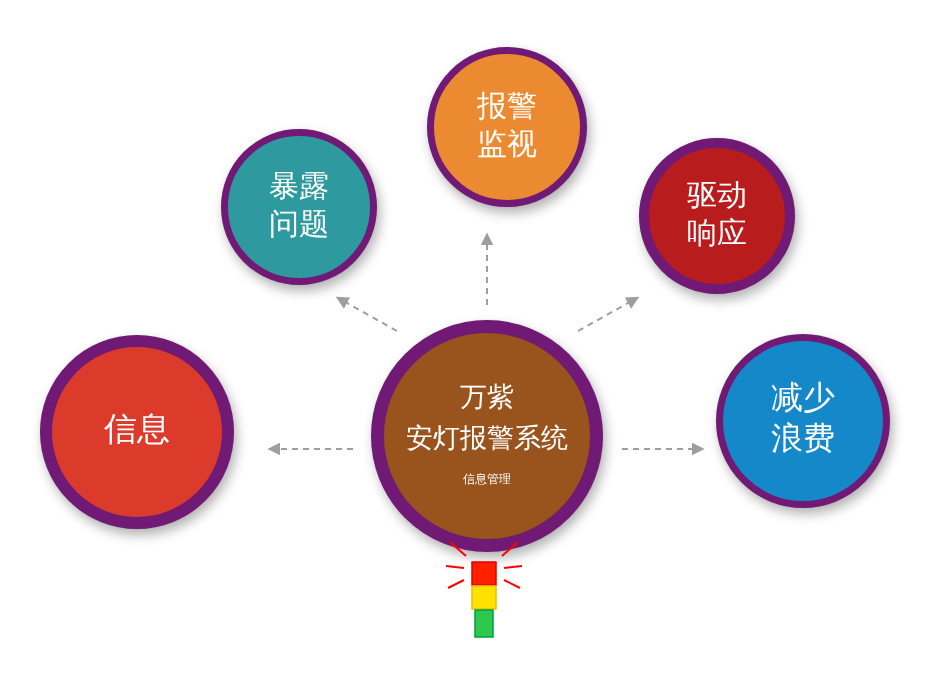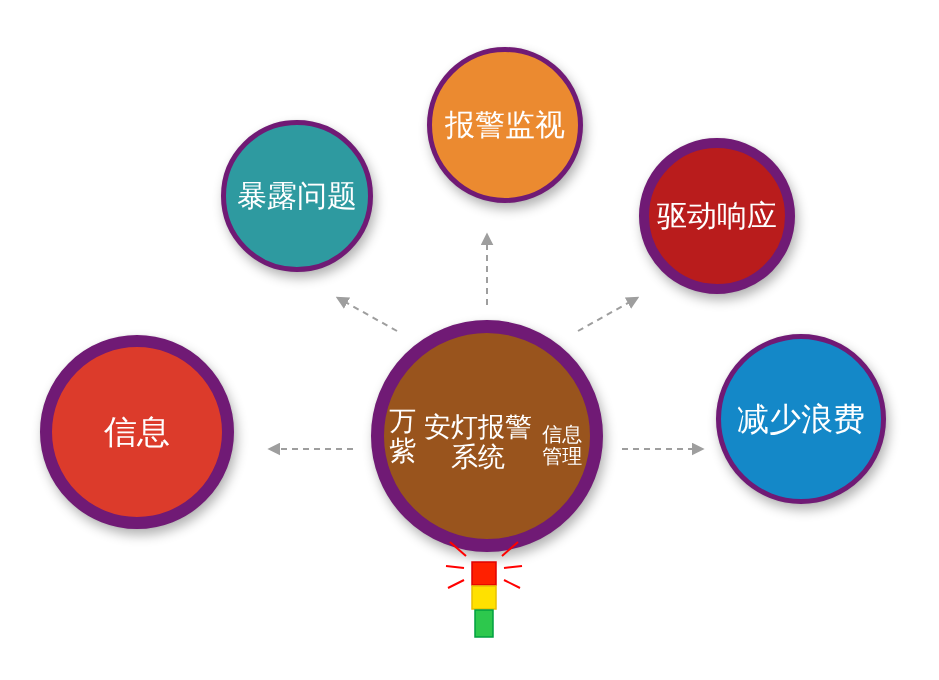--- a/index.html
+++ b/index.html
@@ -9,10 +9,11 @@
   }
   svg.arrows{position:absolute;left:0;top:0;z-index:1;}
   .circle{
-    position:absolute;border-radius:50%;display:flex;flex-direction:row;
+    position:absolute;border-radius:50%;display:flex;flex-direction:column;
     align-items:center;justify-content:center;text-align:center;color:#ffffff;
-    border:5px solid #701a75;z-index:2;
+    border:7px solid #701a75;z-index:2;
     box-shadow:3px 6px 12px rgba(0,0,0,0.30), 0 0 2px rgba(0,0,0,0.08);
+    font-family:Liberation Mono, monospace;
   }
   .sat span{display:block;line-height:1.28;}
   .sat-orange{left:427px;top:47px;width:146px;height:146px;font-size:30px;}

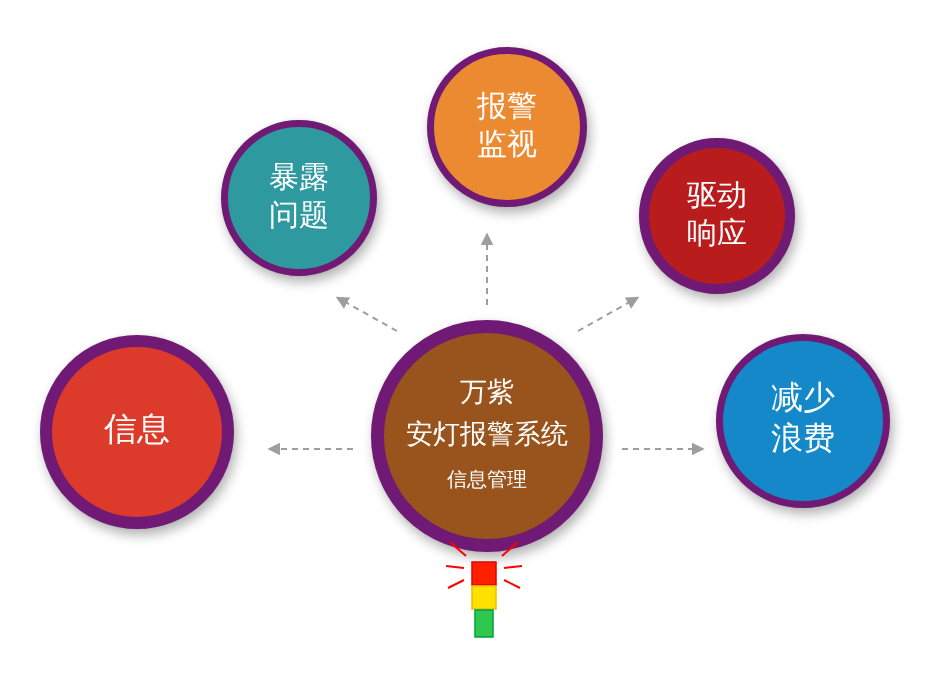--- a/index.html
+++ b/index.html
@@ -17,7 +17,7 @@
   }
   .sat span{display:block;line-height:1.28;}
   .sat-orange{left:427px;top:47px;width:146px;height:146px;font-size:30px;}
-  .sat-teal{left:221px;top:120px;width:142px;height:142px;font-size:30px;justify-content:center;}
+  .sat-teal{left:221px;top:129px;width:142px;height:142px;font-size:30px;justify-content:center;}
   .sat-slate{left:639px;top:138px;width:136px;height:136px;border-width:10px;font-size:30px;}
   .sat-red{left:40px;top:335px;width:170px;height:170px;border-width:12px;font-size:33px;gap:36px;}
   .sat-blue{left:716px;top:334px;width:160px;height:160px;font-size:32px;}

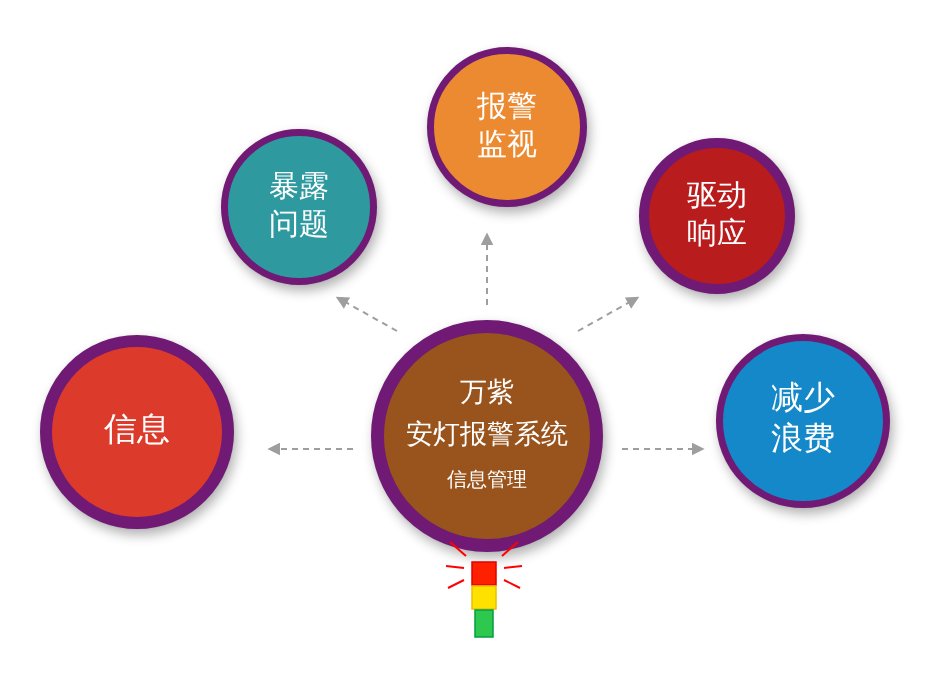--- a/index.html
+++ b/index.html
@@ -24,7 +24,7 @@
   .center-circle{left:371px;top:320px;width:206px;height:206px;border-width:13px;}
   .center-circle .c1{font-size:27px;line-height:1.1;}
   .center-circle .c2{font-size:27px;line-height:1.1;margin-top:12px;}
-  .center-circle .c3{font-size:20px;line-height:1.1;margin-top:18px;}
+  .center-circle .c3{font-size:12px;line-height:1.1;margin-top:18px;}
   svg.andon{position:absolute;left:430px;top:535px;z-index:3;}
 </style>
 </head>

